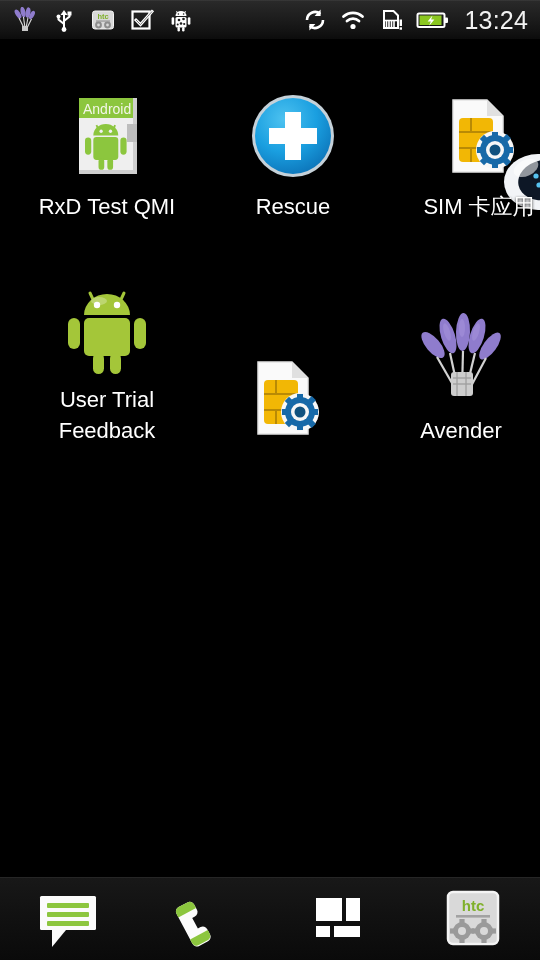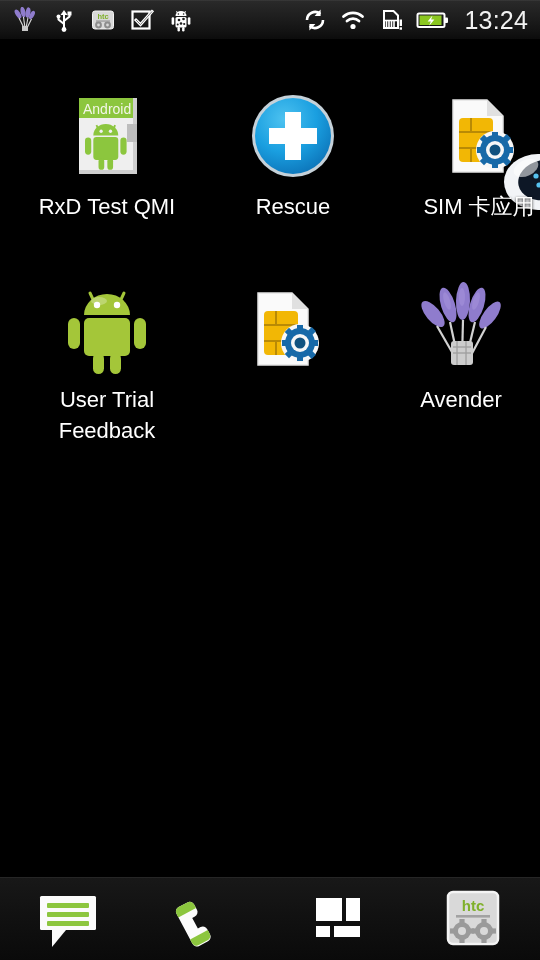--- a/index.html
+++ b/index.html
@@ -399,7 +399,7 @@
       </div>
     </div>
 
-    <div class="app-row" style="margin-top:59px;">
+    <div class="app-row" style="margin-top:59px;align-items:flex-end;">
 
       <div class="app-cell">
         <span class="app-art">

